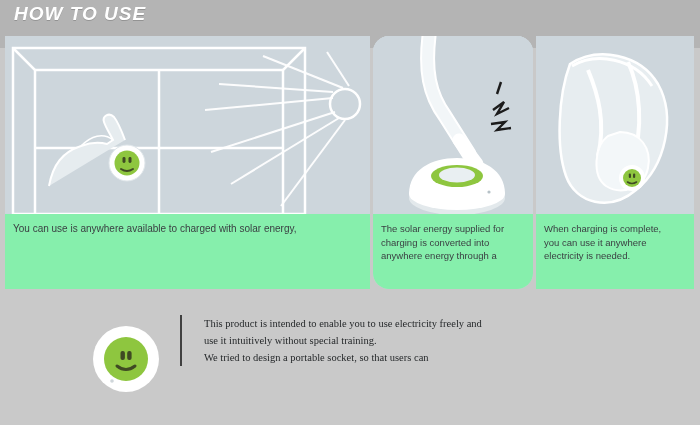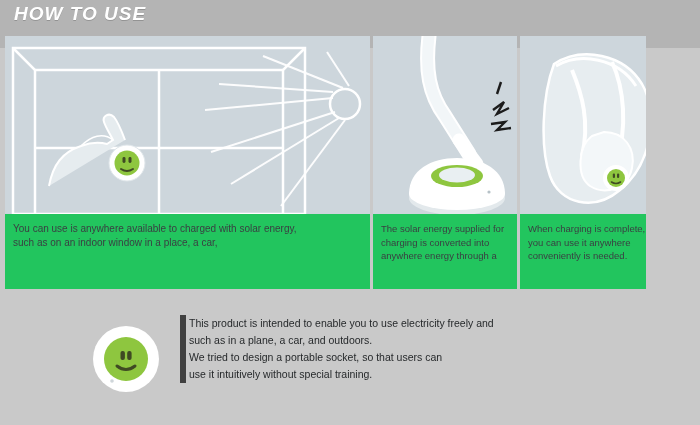--- a/index.html
+++ b/index.html
@@ -73,7 +73,7 @@
     right: 0;
     top: 178px;
     bottom: 0;
-    background: #22c55e;
+    background: #86efac;
     padding: 8px 20px 0 8px;
     box-sizing: border-box;
     font-size: 9.5px;

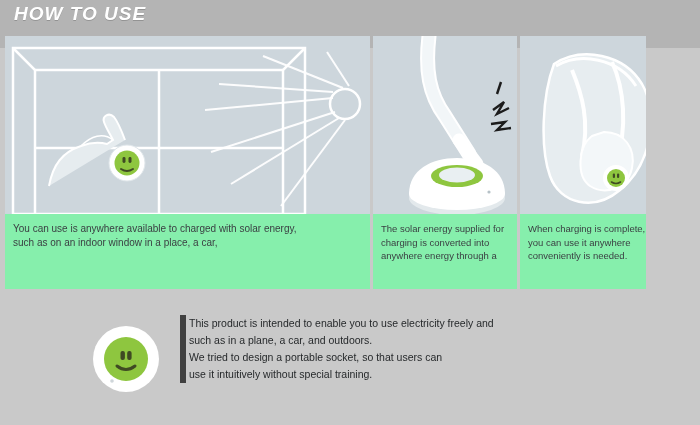--- a/index.html
+++ b/index.html
@@ -56,7 +56,7 @@
     overflow: hidden;
   }
   .panel.p1 { width: 365px; }
-  .panel.p2 { width: 144px; }
+  .panel.p2 { width: 160px; border-radius: 16px; }
   .panel.p3 { width: 126px; }
   .panel-art {
     position: absolute;

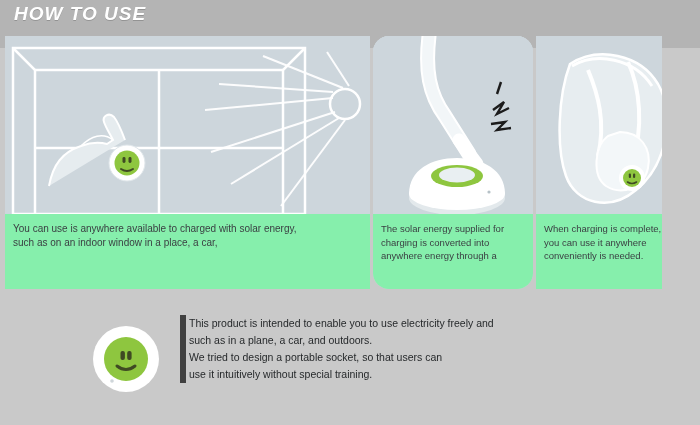--- a/index.html
+++ b/index.html
@@ -57,7 +57,7 @@
   }
   .panel.p1 { width: 365px; }
   .panel.p2 { width: 160px; border-radius: 16px; }
-  .panel.p3 { width: 126px; }
+  .panel.p3 { width: 158px; }
   .panel-art {
     position: absolute;
     left: 0;

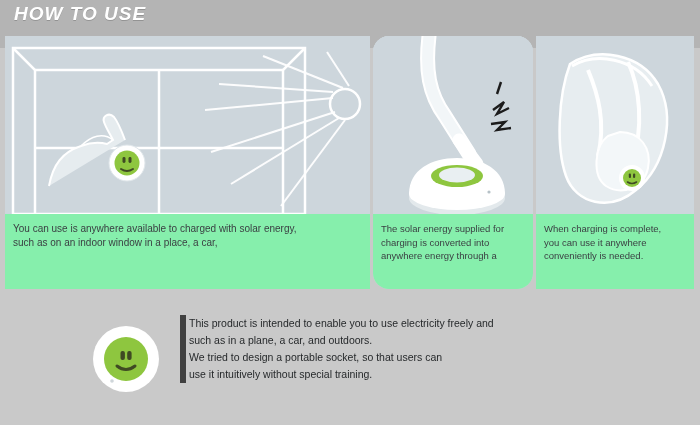--- a/index.html
+++ b/index.html
@@ -167,7 +167,6 @@
       </div>
       <div class="panel-caption">
         <span class="line">You can use is anywhere available to charged with solar energy,</span>
-        <span class="line">such as on an indoor window in a place, a car,</span>
       </div>
     </div>
 

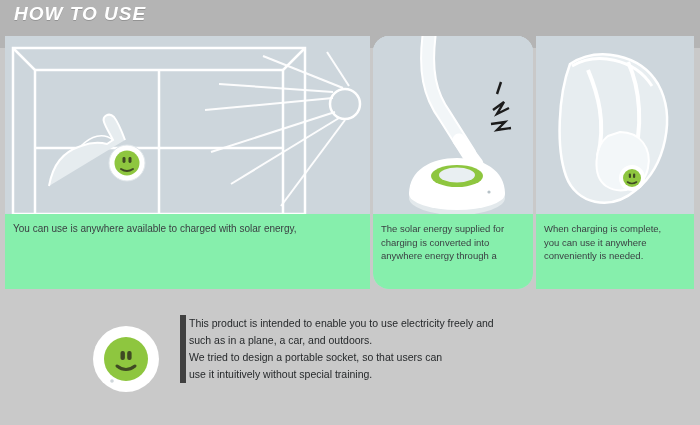--- a/index.html
+++ b/index.html
@@ -233,7 +233,7 @@
       <div class="panel-caption">
         <span class="line">When charging is complete,</span>
         <span class="line">you can use it anywhere</span>
-        <span class="line">conveniently is needed.</span>
+        <span class="line">electricity is needed.</span>
       </div>
     </div>
   </div>

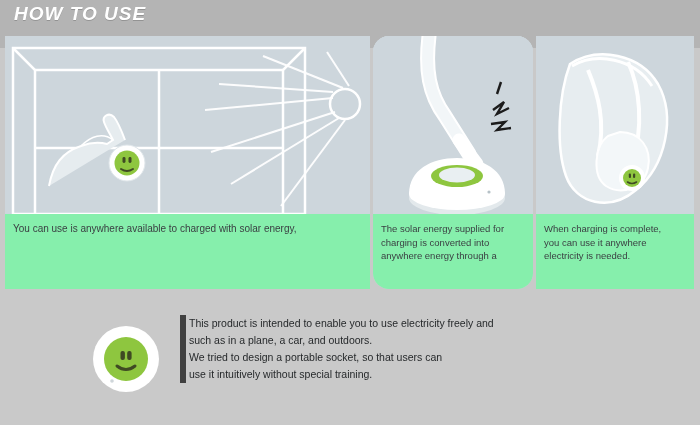--- a/index.html
+++ b/index.html
@@ -95,11 +95,12 @@
     position: absolute;
     left: 175px;
     top: 20px;
-    border-left: 6px solid #404040;
-    padding-left: 3px;
+    border-left: 2px solid #404040;
+    padding-left: 22px;
     font-size: 10.5px;
     line-height: 17px;
     color: #26292b;
+    font-family: Liberation Serif, serif;
   }
   .bottom-text .line { display: block; white-space: nowrap; }
   .device-big {

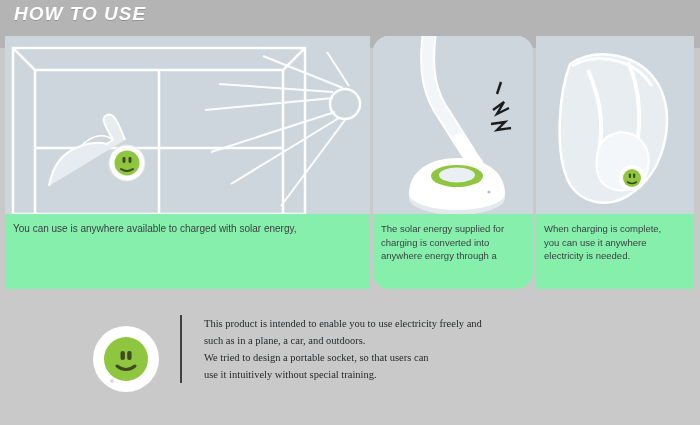--- a/index.html
+++ b/index.html
@@ -252,7 +252,6 @@
     </div>
     <div class="bottom-text">
       <span class="line">This product is intended to enable you to use electricity freely and</span>
-      <span class="line">such as in a plane, a car, and outdoors.</span>
       <span class="line">We tried to design a portable socket, so that users can</span>
       <span class="line">use it intuitively without special training.</span>
     </div>

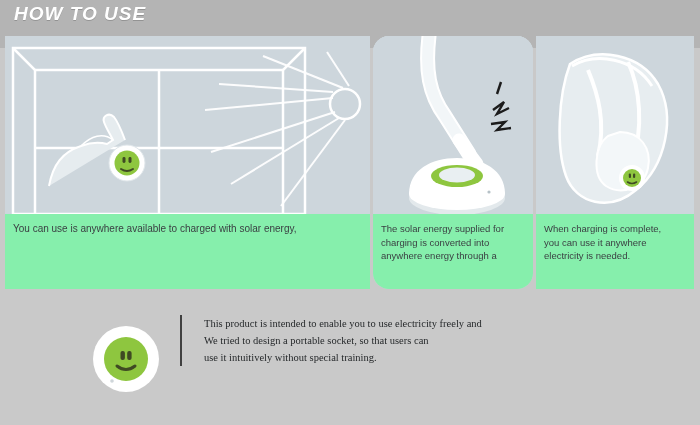--- a/index.html
+++ b/index.html
@@ -252,8 +252,8 @@
     </div>
     <div class="bottom-text">
       <span class="line">This product is intended to enable you to use electricity freely and</span>
+      <span class="line">use it intuitively without special training.</span>
       <span class="line">We tried to design a portable socket, so that users can</span>
-      <span class="line">use it intuitively without special training.</span>
     </div>
   </div>
 

